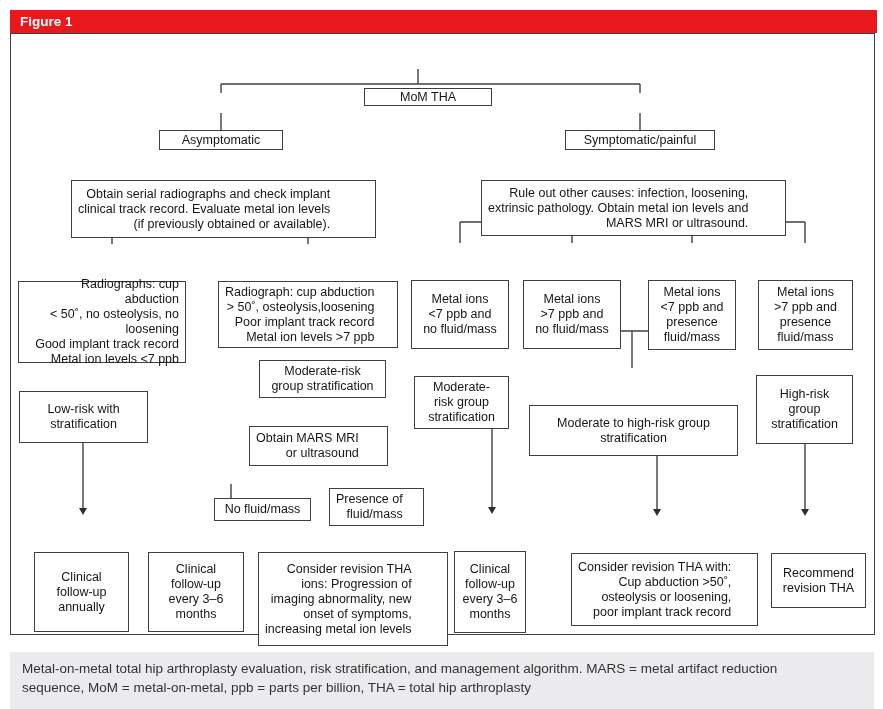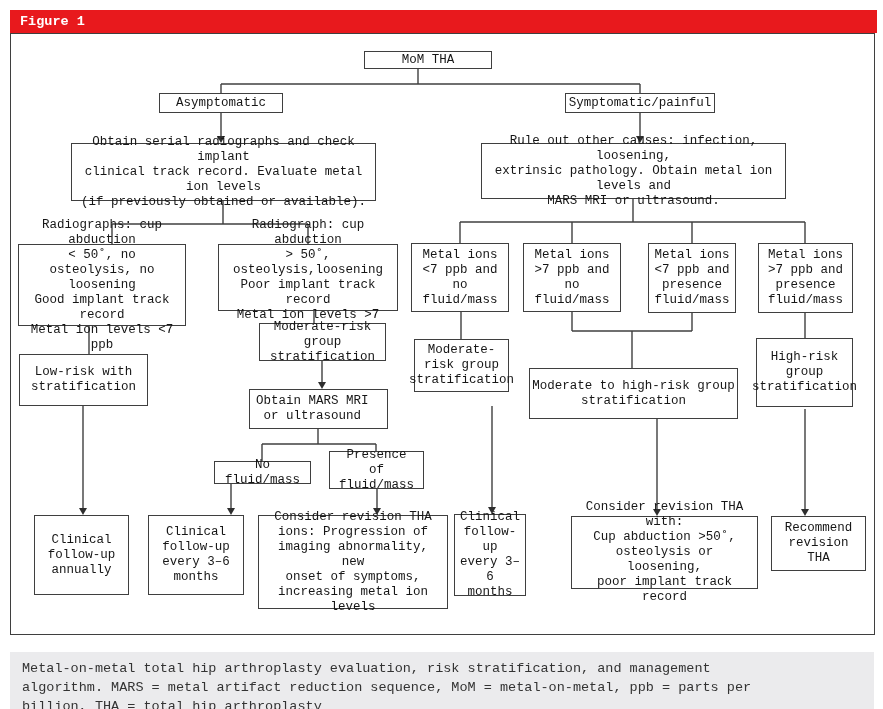--- a/index.html
+++ b/index.html
@@ -4,7 +4,7 @@
 <style>
   html,body{margin:0;padding:0;background:#fff;}
   #page{position:relative;width:883px;height:709px;background:#ffffff;
-        font-family:Liberation Mono, monospace;overflow:hidden;}
+        font-family:Liberation Sans, sans-serif;overflow:hidden;}
   #banner{position:absolute;left:10px;top:10px;width:867px;height:23px;
           background:#e8191d;display:flex;align-items:center;}
   #banner .label{color:#ffffff;font-size:13.5px;font-weight:bold;padding-left:10px;}

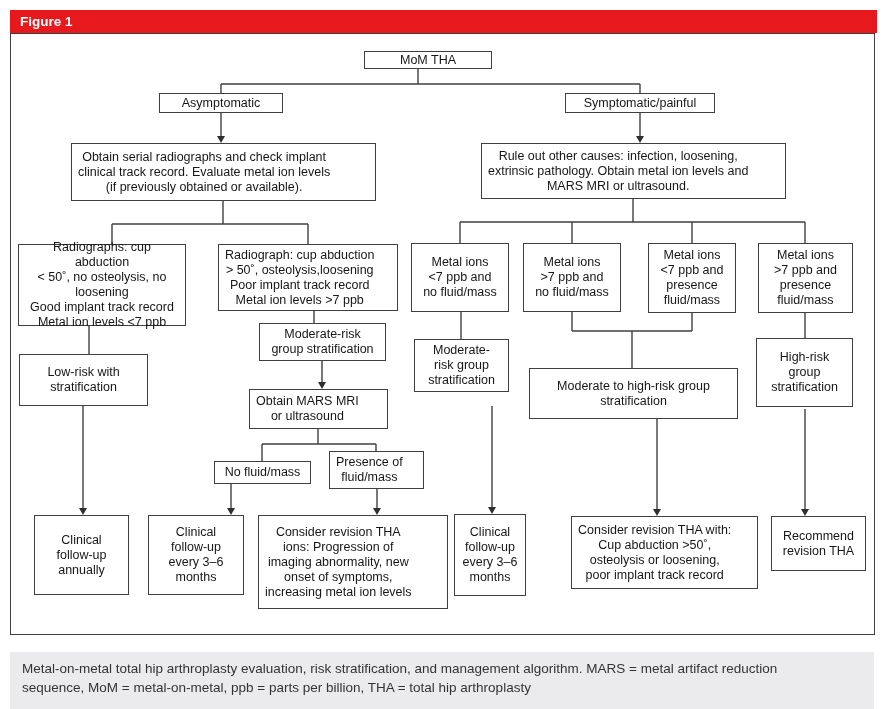--- a/index.html
+++ b/index.html
@@ -13,7 +13,7 @@
   #connectors{position:absolute;left:0;top:0;width:864px;height:600px;}
   .node{position:absolute;box-sizing:border-box;border:1.5px solid #3f3f3f;background:#fff;
         color:#161616;font-size:12.5px;line-height:1.2;white-space:pre-line;
-        display:flex;align-items:center;justify-content:center;text-align:center;padding:1px 2px;}
+        display:flex;align-items:center;justify-content:center;text-align:center;padding:1px 2px;margin-top:37px;}
   .node.l{justify-content:flex-start;text-align:center;padding:13px 6px;}
   #caption{position:absolute;left:10px;top:652px;width:864px;min-height:50px;
            background:#ebebed;box-sizing:border-box;color:#333333;

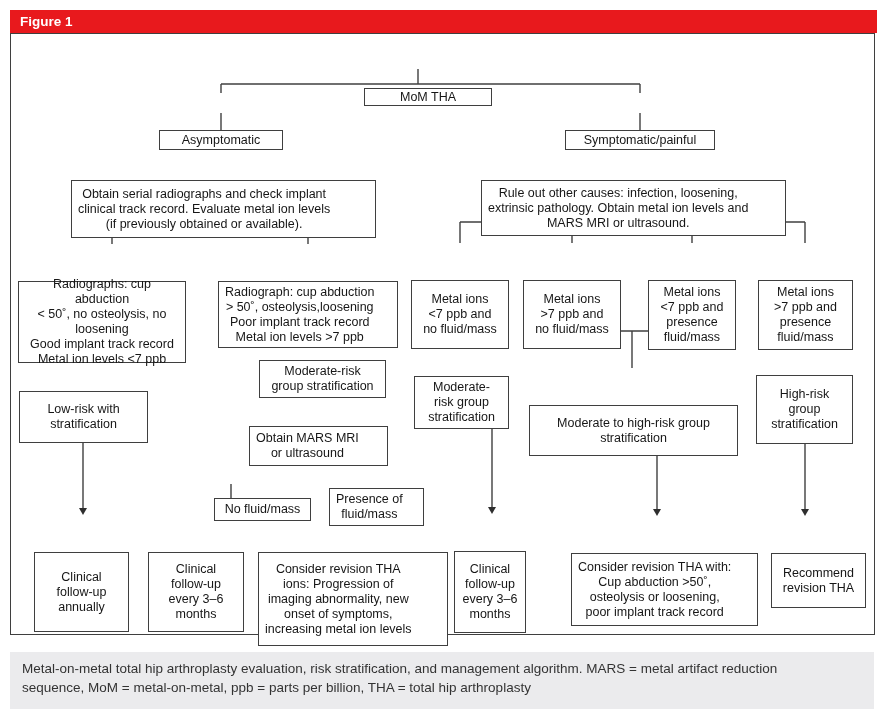--- a/index.html
+++ b/index.html
@@ -14,7 +14,7 @@
   .node{position:absolute;box-sizing:border-box;border:1.5px solid #3f3f3f;background:#fff;
         color:#161616;font-size:12.5px;line-height:1.2;white-space:pre-line;
         display:flex;align-items:center;justify-content:center;text-align:center;padding:1px 2px;margin-top:37px;}
-  .node.l{justify-content:flex-start;text-align:center;padding:13px 6px;}
+  .node.l{justify-content:flex-start;text-align:right;padding:13px 6px;}
   #caption{position:absolute;left:10px;top:652px;width:864px;min-height:50px;
            background:#ebebed;box-sizing:border-box;color:#333333;
            font-size:13.5px;line-height:1.4;padding:8px 84px 16px 12px;}

